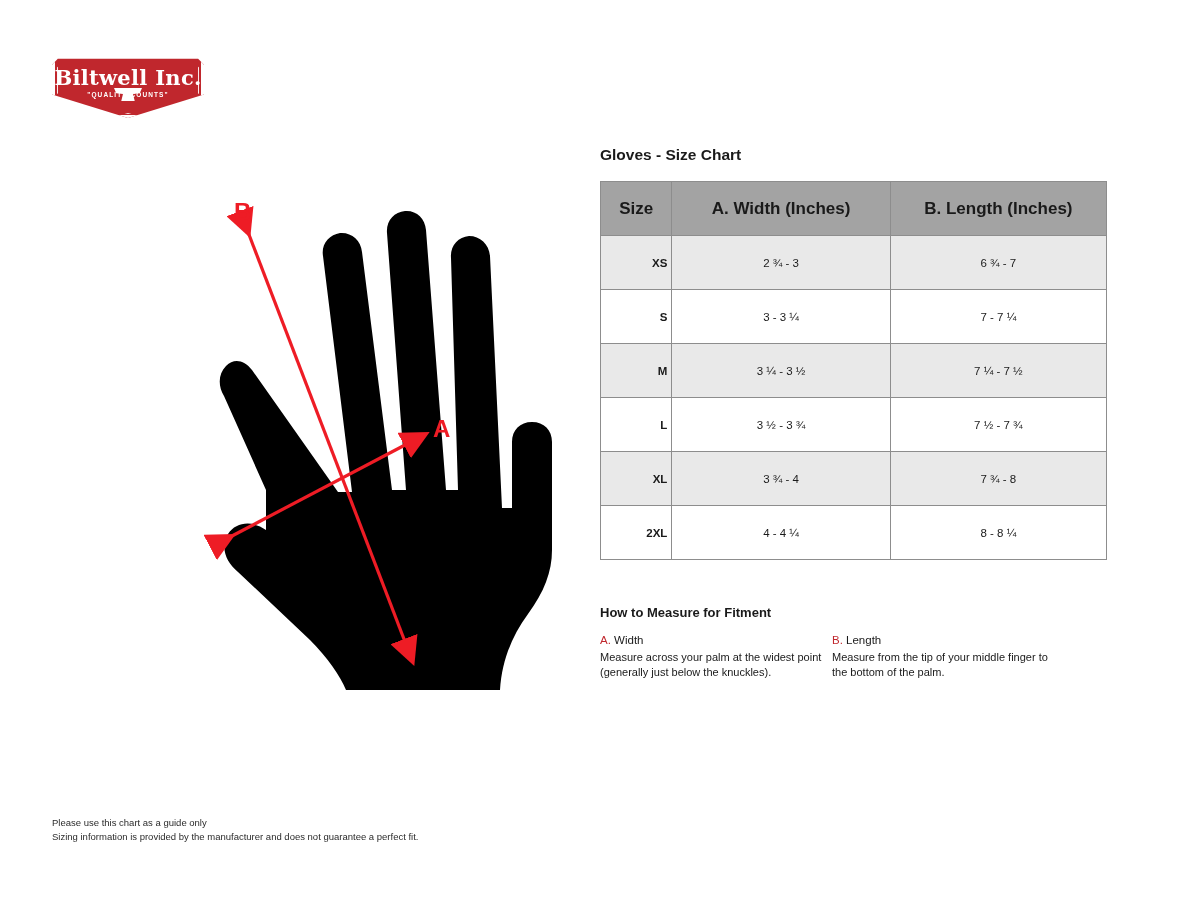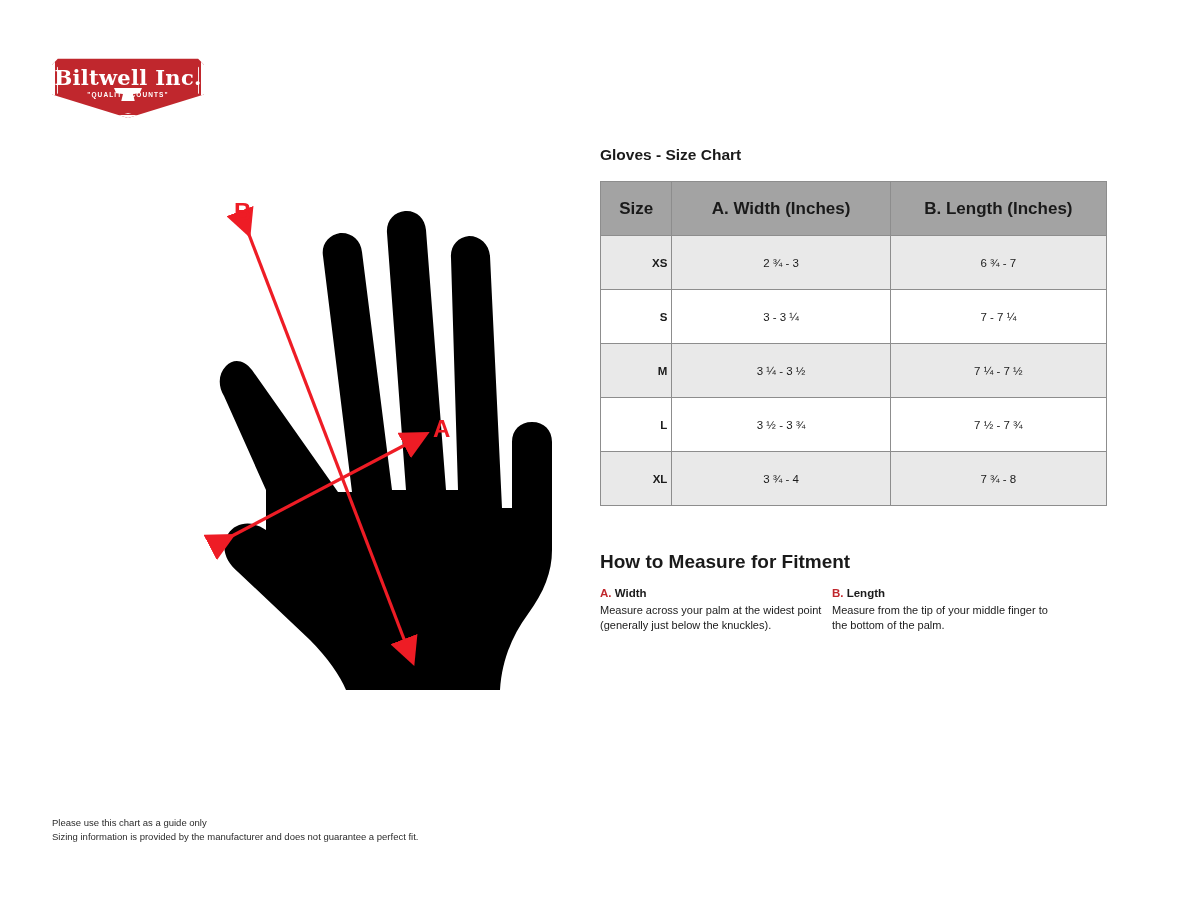--- a/index.html
+++ b/index.html
@@ -280,6 +280,11 @@
         <td>3 ¾ - 4</td>
         <td>7 ¾ - 8</td>
       </tr>
+      <tr>
+        <td class="size-cell">2XL</td>
+        <td>4 - 4 ¼</td>
+        <td>8 - 8 ¼</td>
+      </tr>
     </tbody>
   </table>
 

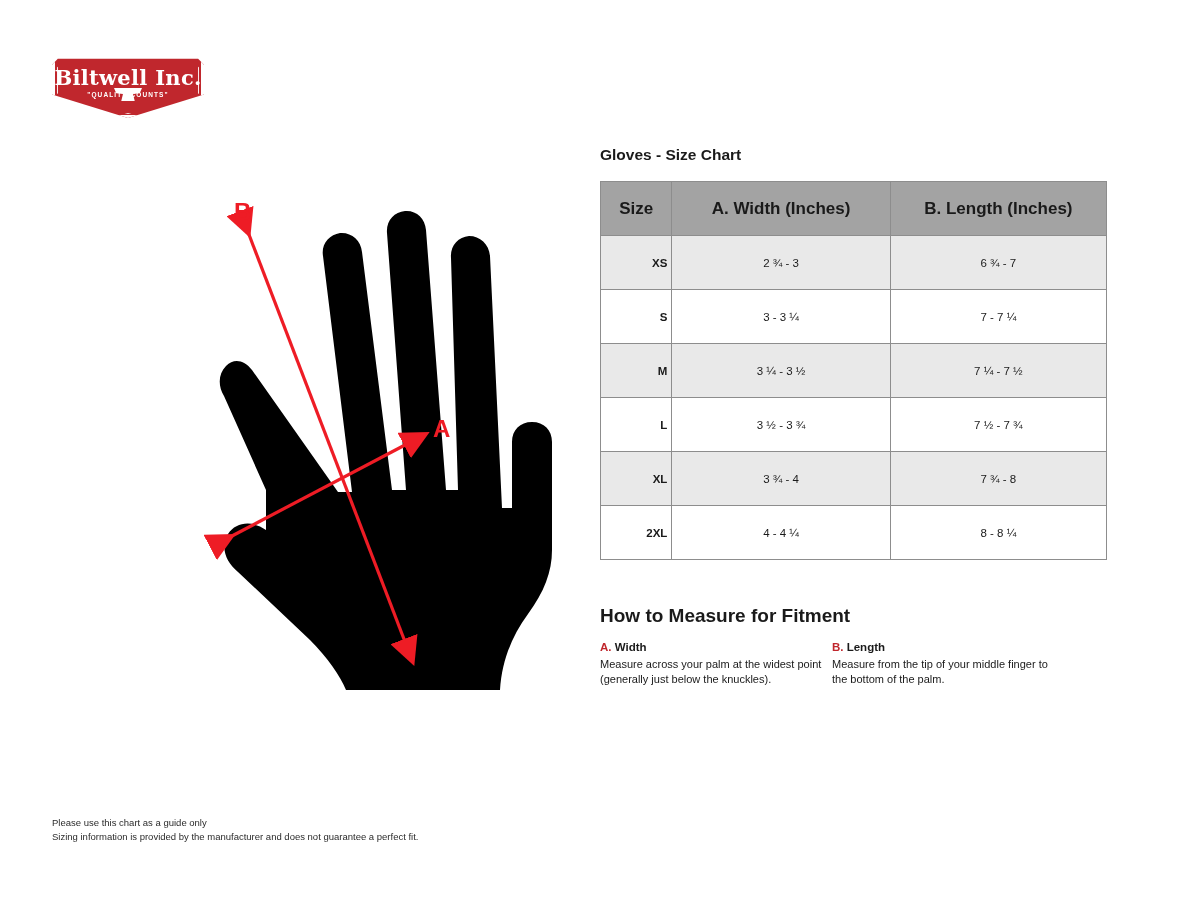--- a/index.html
+++ b/index.html
@@ -134,7 +134,7 @@
 
   
   .howto-title {
-    font-size: 19px;
+    font-size: 13px;
     font-weight: bold;
     margin: 45px 0 14px 0;
   }

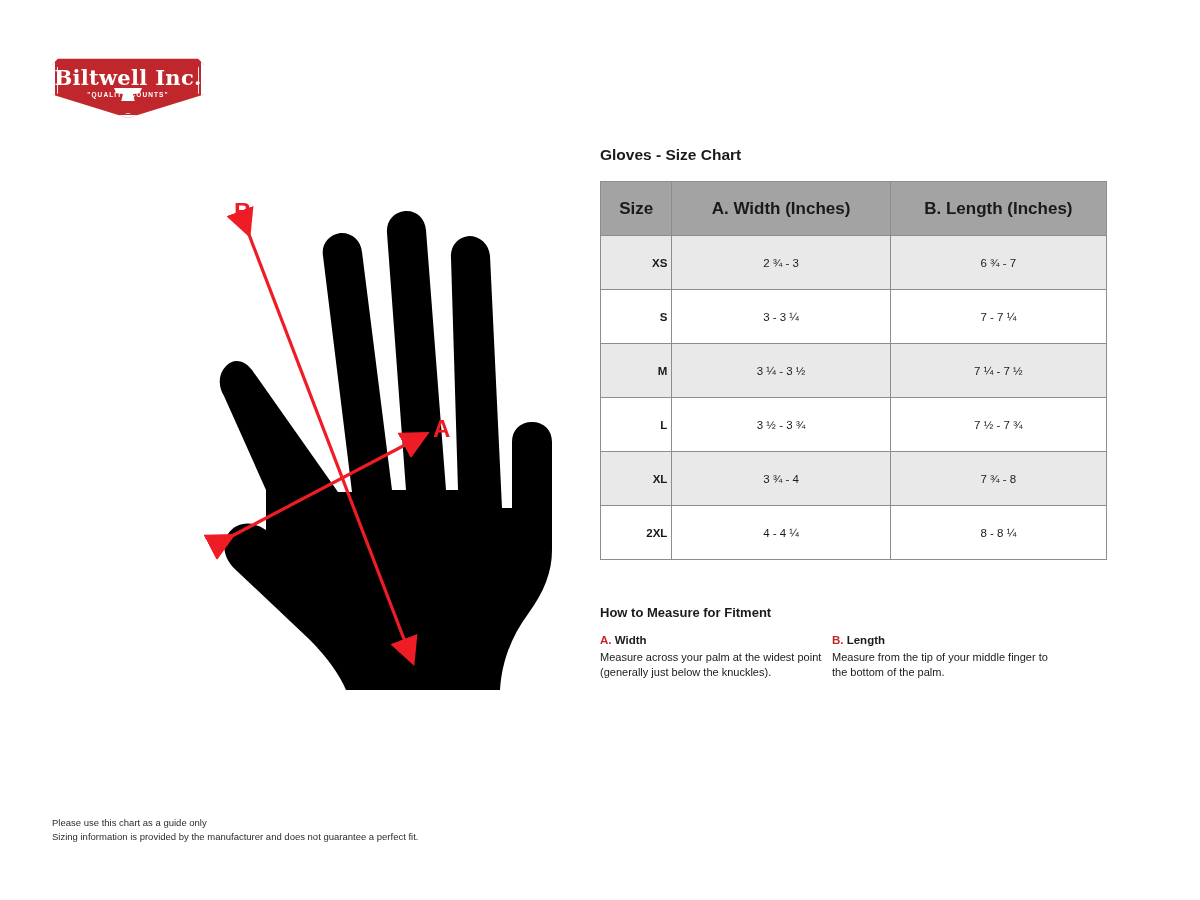--- a/index.html
+++ b/index.html
@@ -149,7 +149,7 @@
   .howto-col + .howto-col { margin-left: 0px; }
   .howto-head {
     font-size: 11.5px;
-    font-weight: bold;
+    font-weight: normal;
     margin-bottom: 4px;
     color: #1a1a1a;
   }

